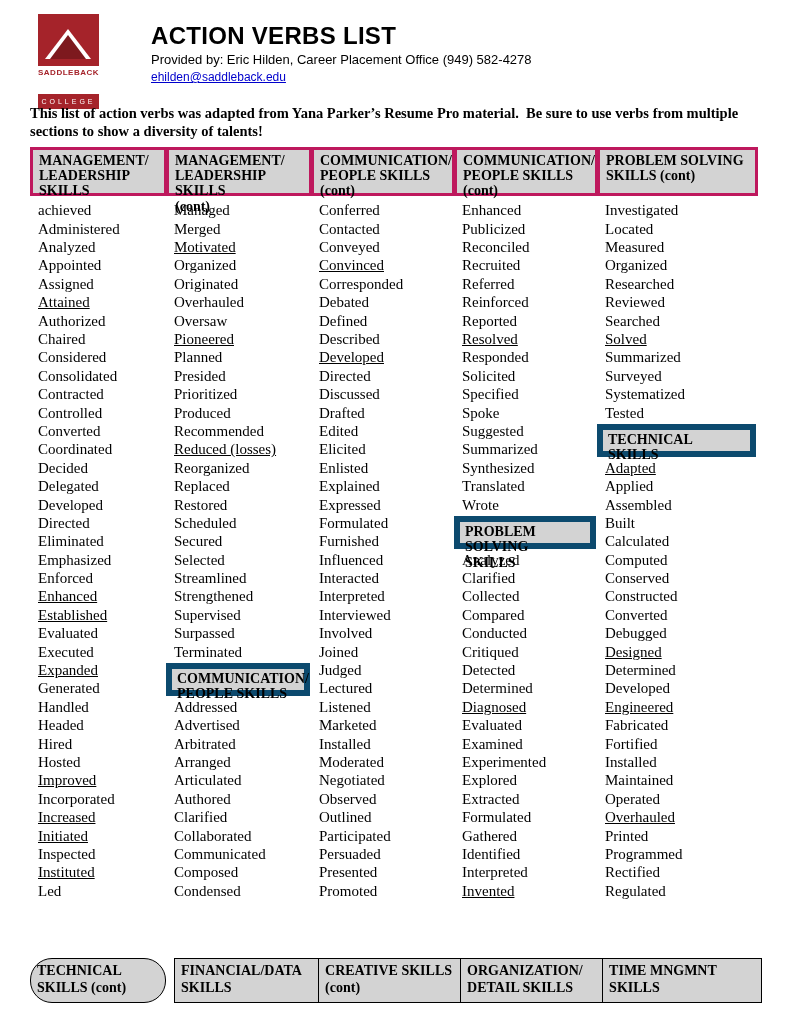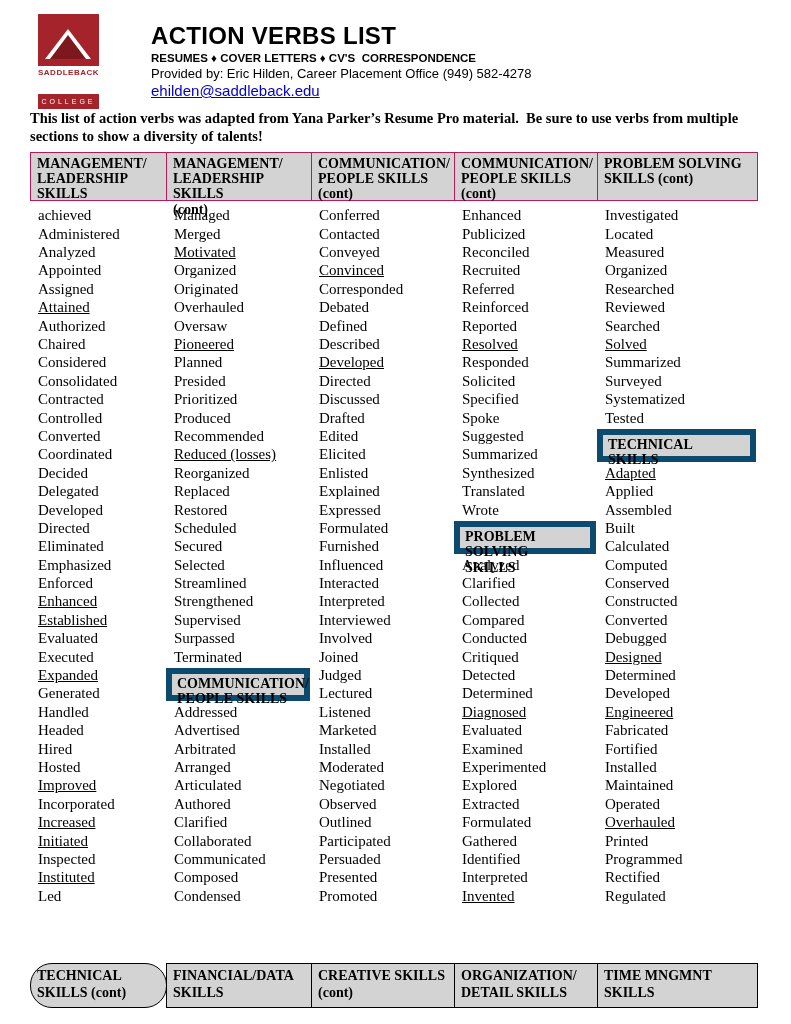--- a/index.html
+++ b/index.html
@@ -64,7 +64,6 @@
     </div>
     <div class="title-block">
       <div class="doc-title">ACTION VERBS LIST</div>
-      <div class="doc-subtitle">RESUMES ♦ COVER LETTERS ♦ CV'S  CORRESPONDENCE</div>
       <div class="doc-provided">Provided by: Eric Hilden, Career Placement Office (949) 582-4278</div>
       <a class="doc-email">ehilden@saddleback.edu</a>
     </div>

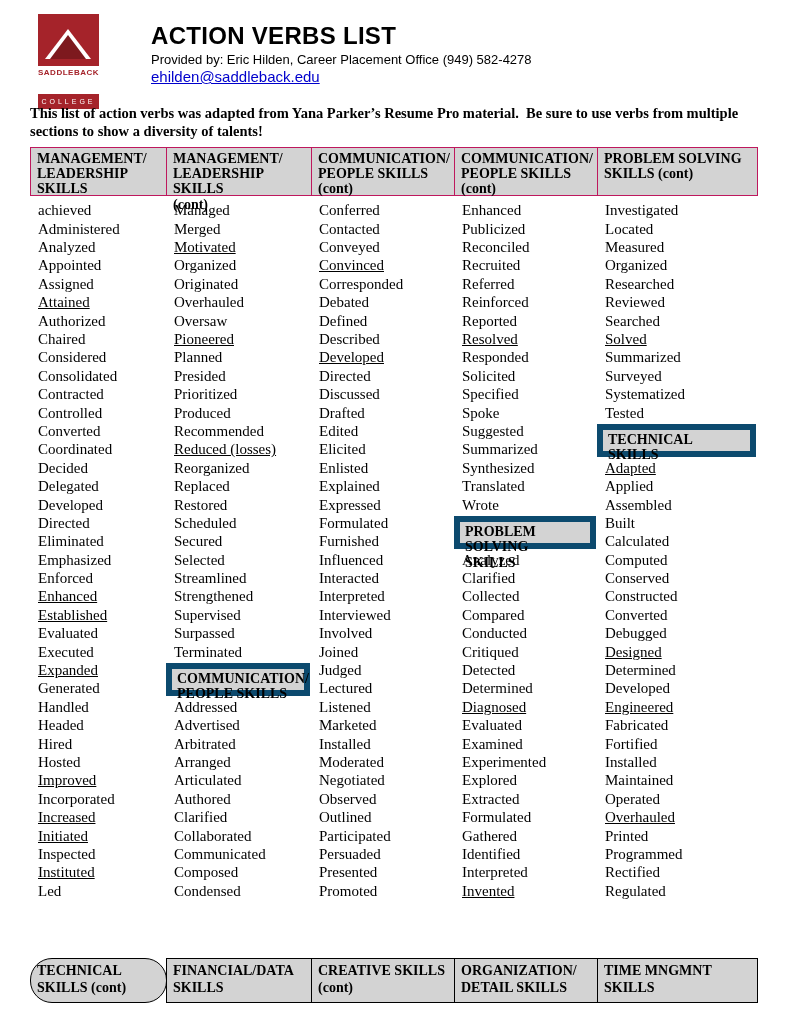--- a/index.html
+++ b/index.html
@@ -24,7 +24,7 @@
   .doc-title { font-size:24px; font-weight:bold; letter-spacing:0.3px; }
   .doc-subtitle { font-size:11.5px; font-weight:bold; margin-top:2px; white-space:pre; }
   .doc-provided { font-size:13px; margin-top:2px; }
-  .doc-email { font-size:15px; color:#0000cc; text-decoration:underline; cursor:pointer; display:inline-block; margin-top:1px; }
+  .doc-email { font-size:12px; color:#0000cc; text-decoration:underline; cursor:pointer; display:inline-block; margin-top:1px; }
   
   .intro { font-weight:bold; font-size:14.5px; line-height:1.25; margin:9px 29px 7px 30px; white-space:pre-wrap; }
   

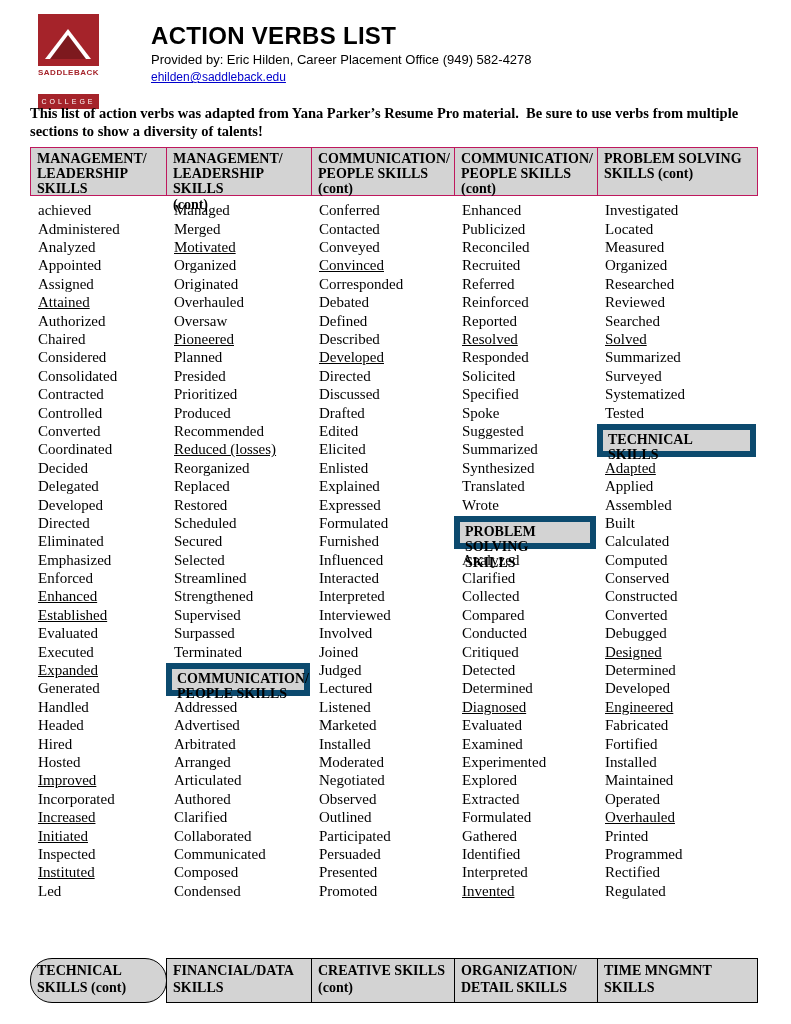--- a/index.html
+++ b/index.html
@@ -32,7 +32,7 @@
   .col:nth-child(1){width:137px;} .col:nth-child(2){width:146px;} .col:nth-child(3){width:144px;}
   .col:nth-child(4){width:144px;} .col:nth-child(5){width:161px;}
   .col + .col { margin-left:-1px; }
-  .col-header { height:49px; background:#d3d3d3; border:1px solid #be185d; font-weight:bold;
+  .col-header { height:49px; background:#d3d3d3; border:3px solid #be185d; font-weight:bold;
     font-size:14px; line-height:1.08; padding:3px 2px 0 6px; white-space:pre-line; }
   .col-body { padding-top:5px; }
   .verb { height:18.4px; font-size:15px; line-height:18.4px; padding-left:8px; white-space:nowrap; }

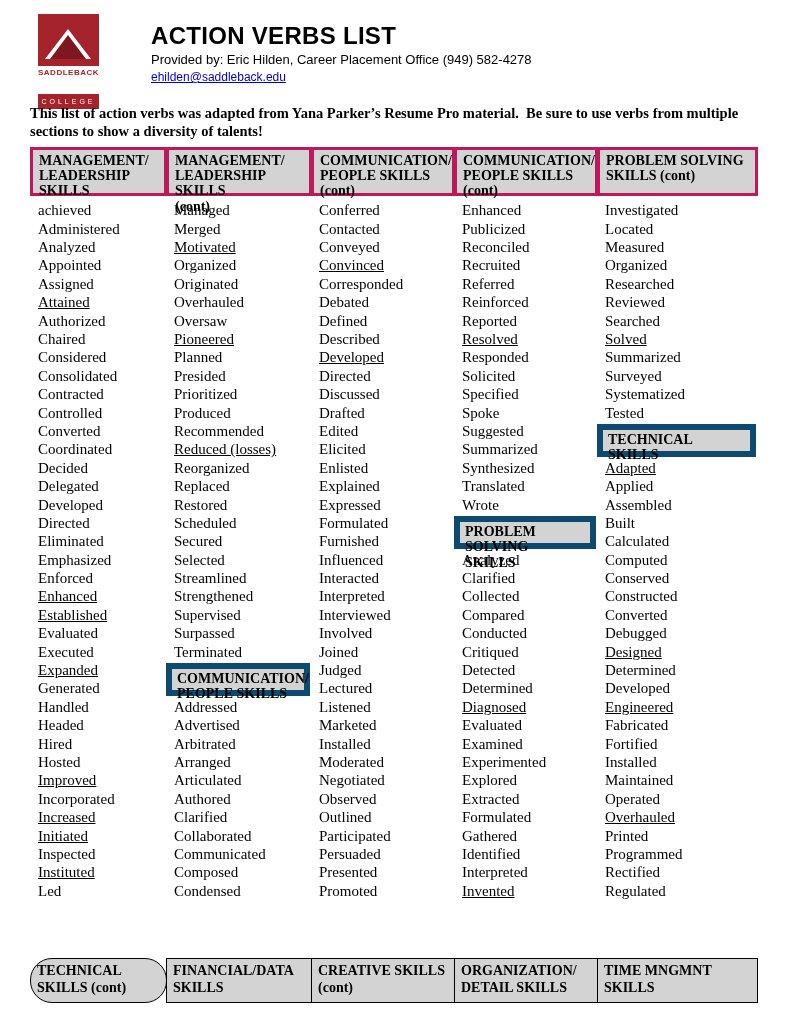--- a/index.html
+++ b/index.html
@@ -44,7 +44,7 @@
   .bottom-cell { height:45px; background:#d3d3d3; border:1px solid #000; font-weight:bold;
     font-size:14px; line-height:1.2; padding:4px 2px 2px 6px; white-space:pre-line; }
   .bottom-cell + .bottom-cell { margin-left:-1px; }
-  .bottom-cell:nth-child(1){width:137px;border-radius:22px;} .bottom-cell:nth-child(2){width:146px;}
+  .bottom-cell:nth-child(1){width:137px;border-radius:22px;} .bottom-cell:nth-child(2){width:146px;margin-left:8px;}
   .bottom-cell:nth-child(3){width:144px;} .bottom-cell:nth-child(4){width:144px;}
   .bottom-cell:nth-child(5){width:161px;}
 </style>

